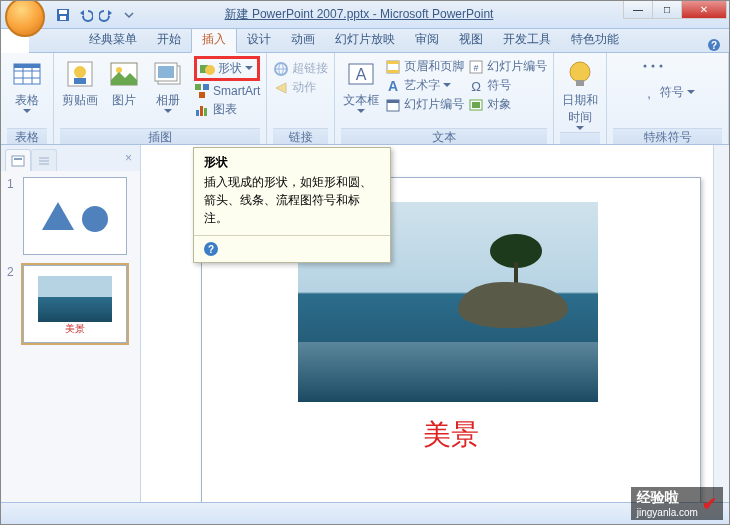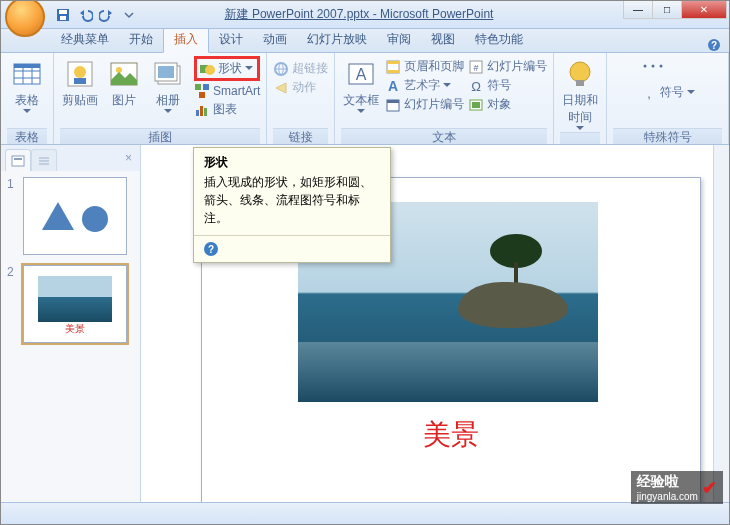--- a/index.html
+++ b/index.html
@@ -65,6 +65,7 @@
     padding-left: 50px;
     gap: 0;
     border-bottom: 1px solid #a9c0e0;
+    margin-left: 28px;
   }
   .tab {
     padding: 4px 10px 4px;

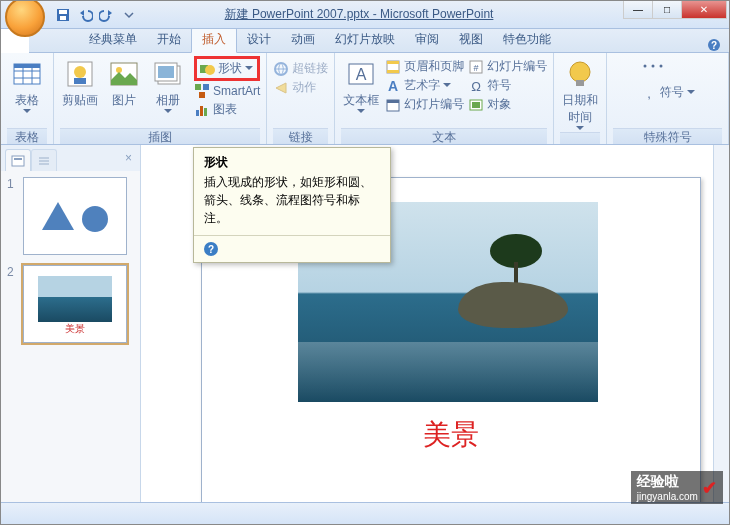--- a/index.html
+++ b/index.html
@@ -267,6 +267,7 @@
   <div class="tab">幻灯片放映</div>
   <div class="tab">审阅</div>
   <div class="tab">视图</div>
+  <div class="tab">开发工具</div>
   <div class="tab">特色功能</div>
   <div class="tab-help">
     <svg width="14" height="14">

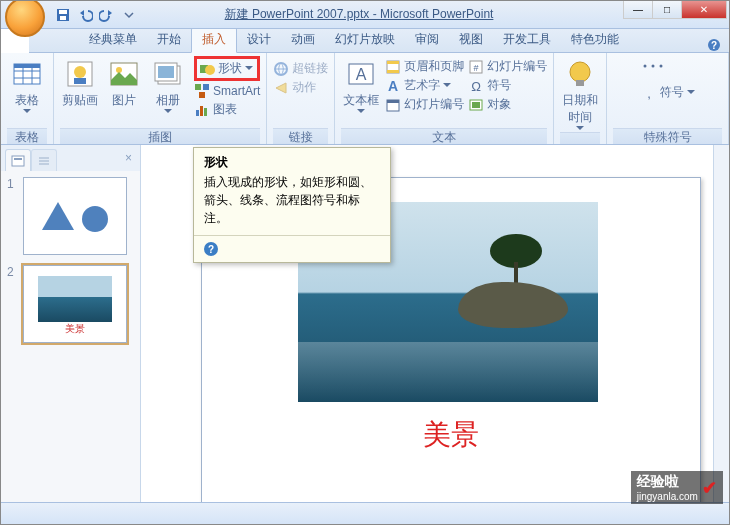--- a/index.html
+++ b/index.html
@@ -205,7 +205,7 @@
   }
   
   .watermark{
-    position:absolute; right:6px; bottom:20px;
+    position:absolute; right:6px; bottom:4px;
     color:#fff; background:rgba(0,0,0,0.55);
     padding:2px 6px; font-size:14px; font-weight:bold;
     display:flex; align-items:center; gap:4px;

